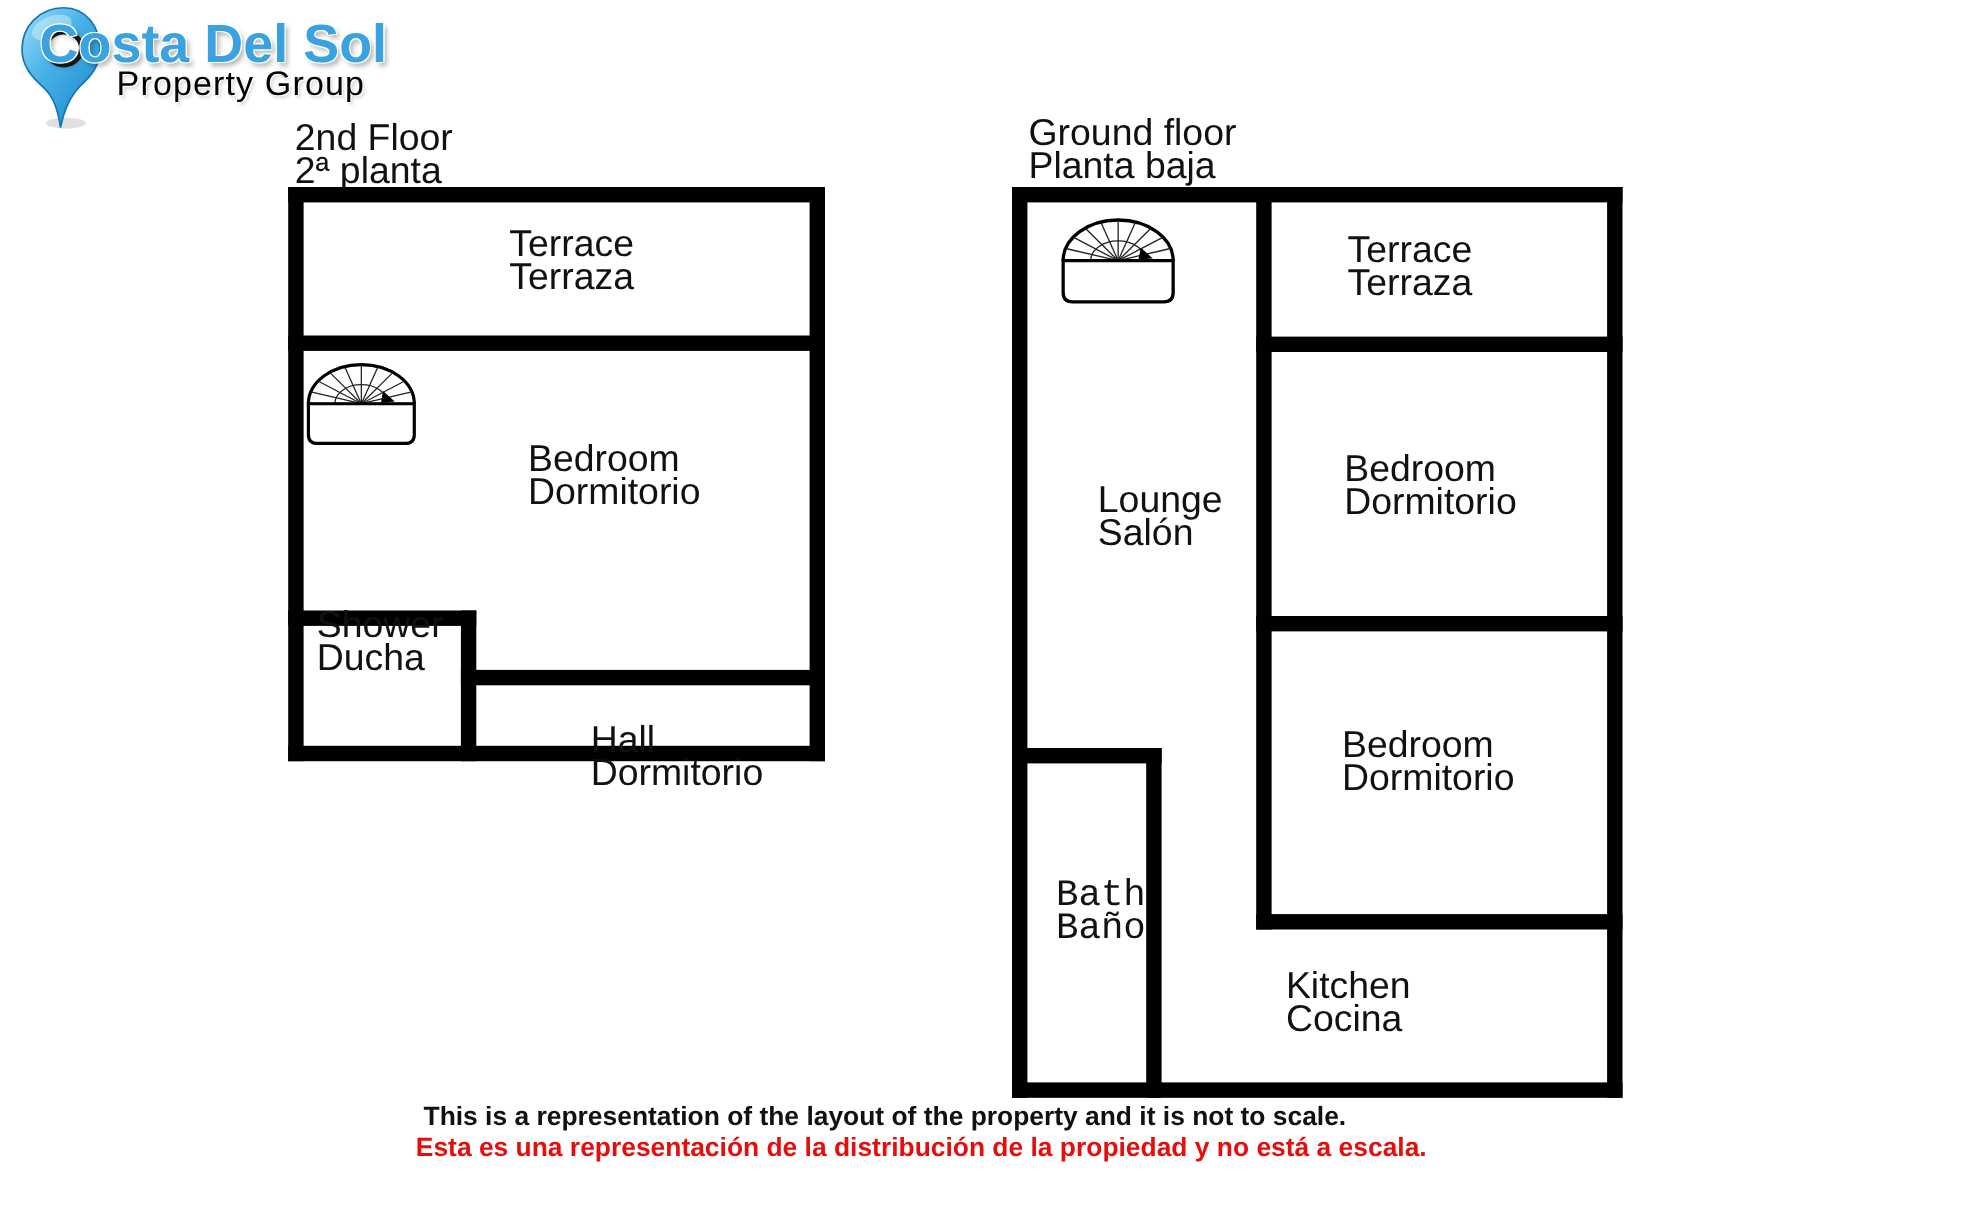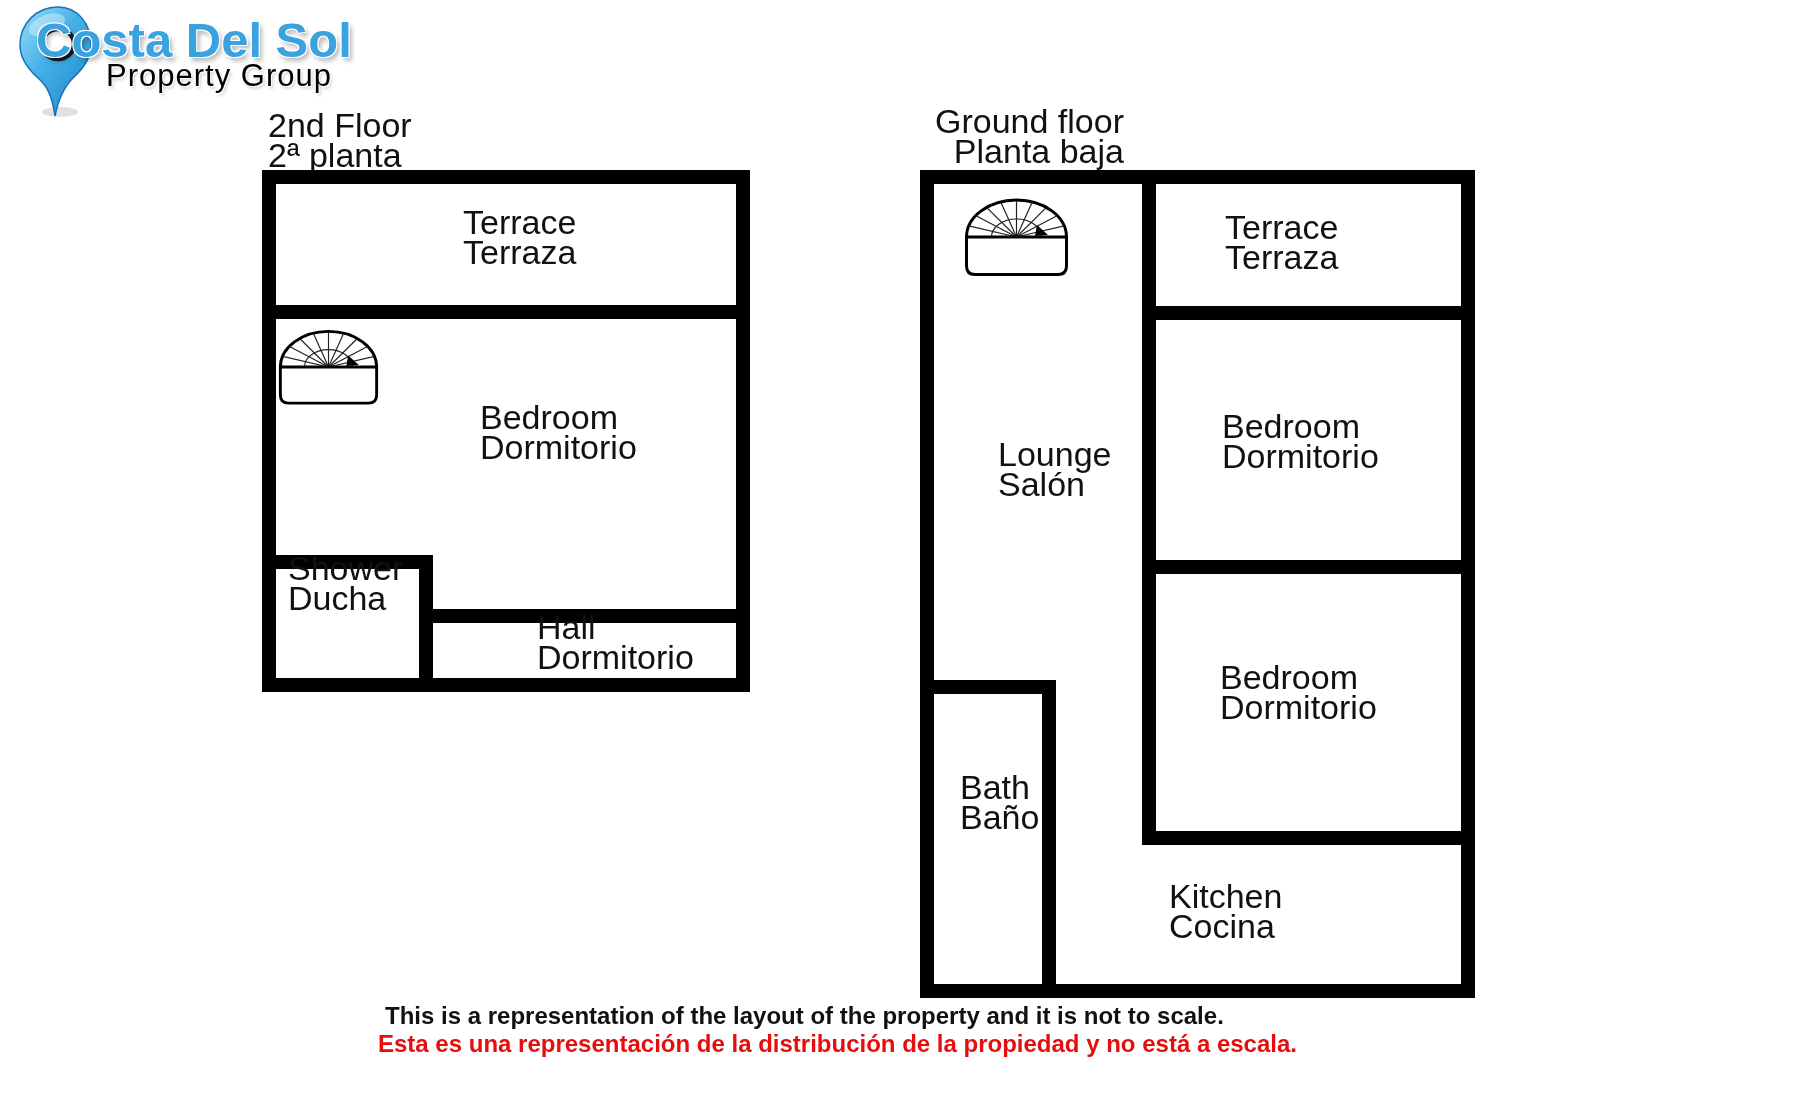--- a/index.html
+++ b/index.html
@@ -104,7 +104,7 @@
     <span>Dormitorio</span>
   </div>
 
-  <div class="floor-title" style="left:935px;top:106px;text-align:right;">
+  <div class="floor-title" style="left:935px;top:106px;">
     <span>Ground floor</span>
     <span>Planta baja</span>
   </div>

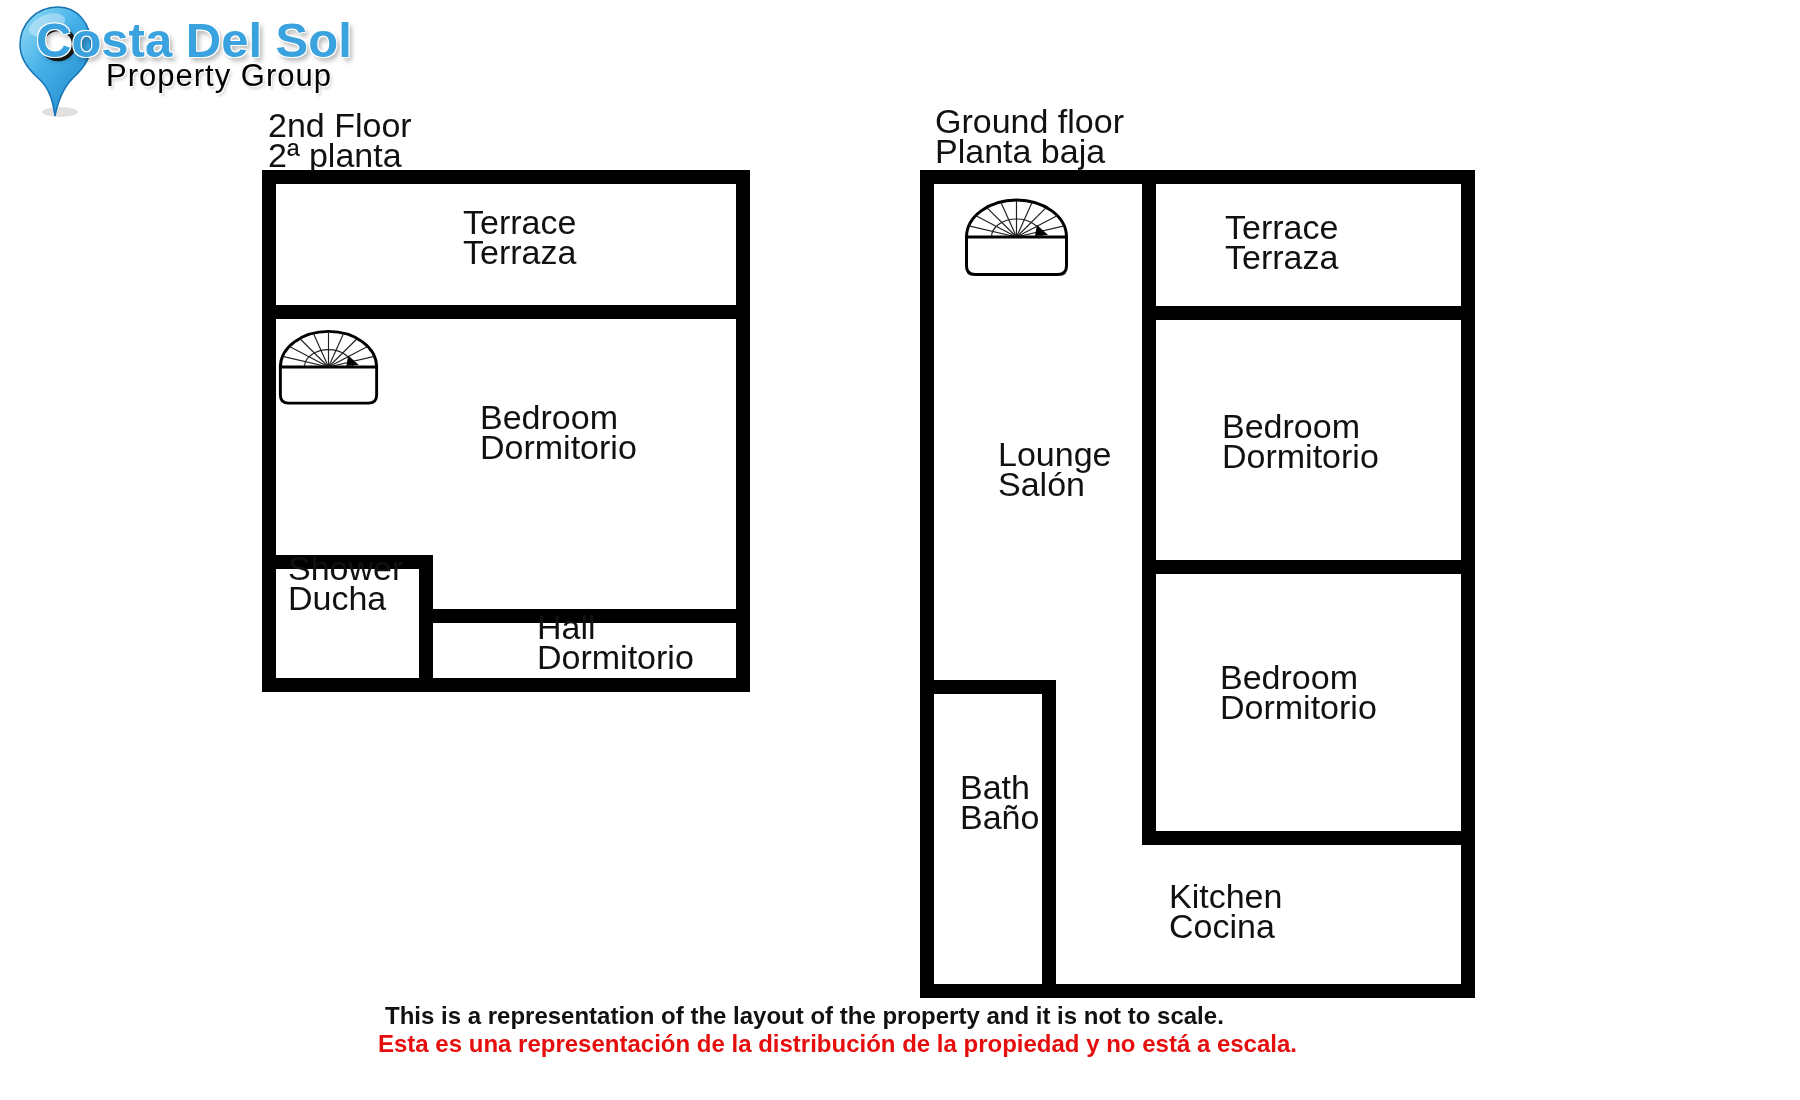--- a/index.html
+++ b/index.html
@@ -99,7 +99,7 @@
     <span>Shower</span>
     <span>Ducha</span>
   </div>
-  <div class="room-label" style="left:537px;top:612px;">
+  <div class="room-label" style="left:537px;top:658px;">
     <span>Hall</span>
     <span>Dormitorio</span>
   </div>

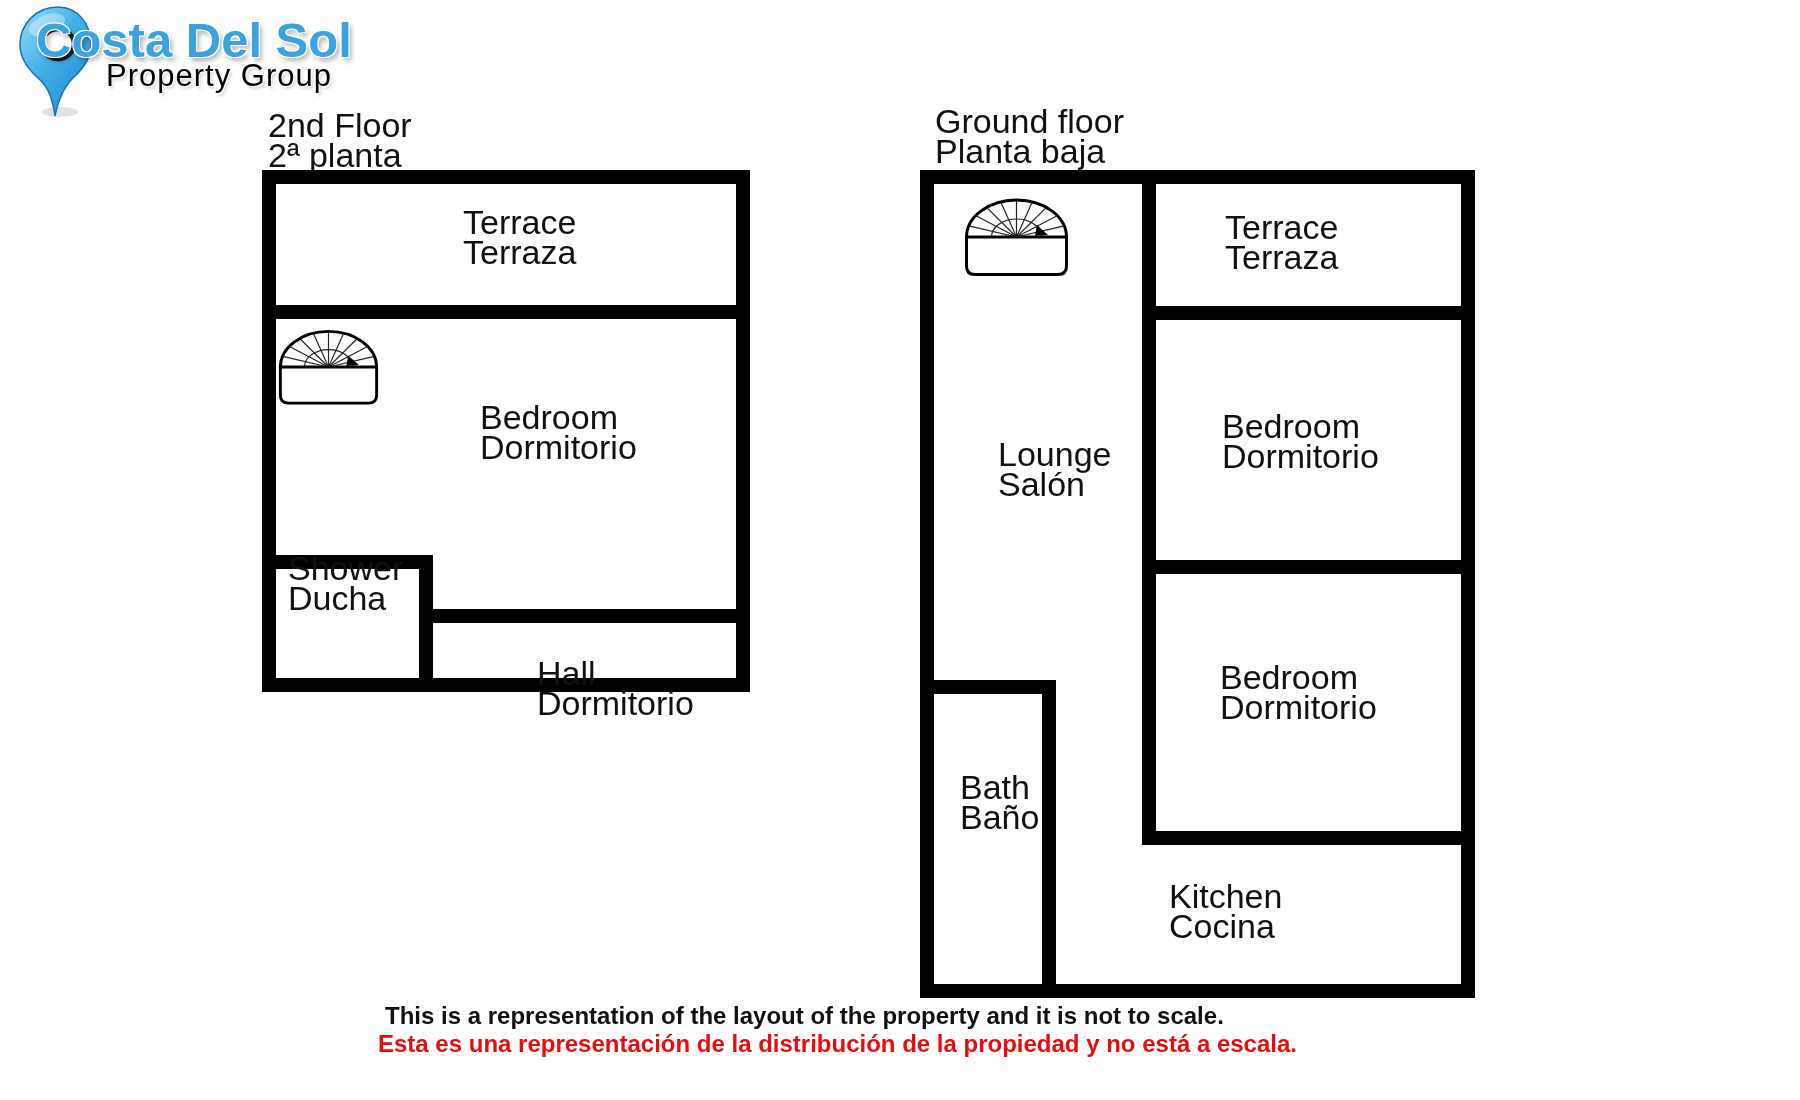--- a/index.html
+++ b/index.html
@@ -155,7 +155,7 @@
     <span>Bedroom</span>
     <span>Dormitorio</span>
   </div>
-  <div class="room-label" style="left:960px;top:772px;">
+  <div class="room-label" style="left:960px;top:800px;font-family:Liberation Mono, monospace;">
     <span>Bath</span>
     <span>Baño</span>
   </div>

